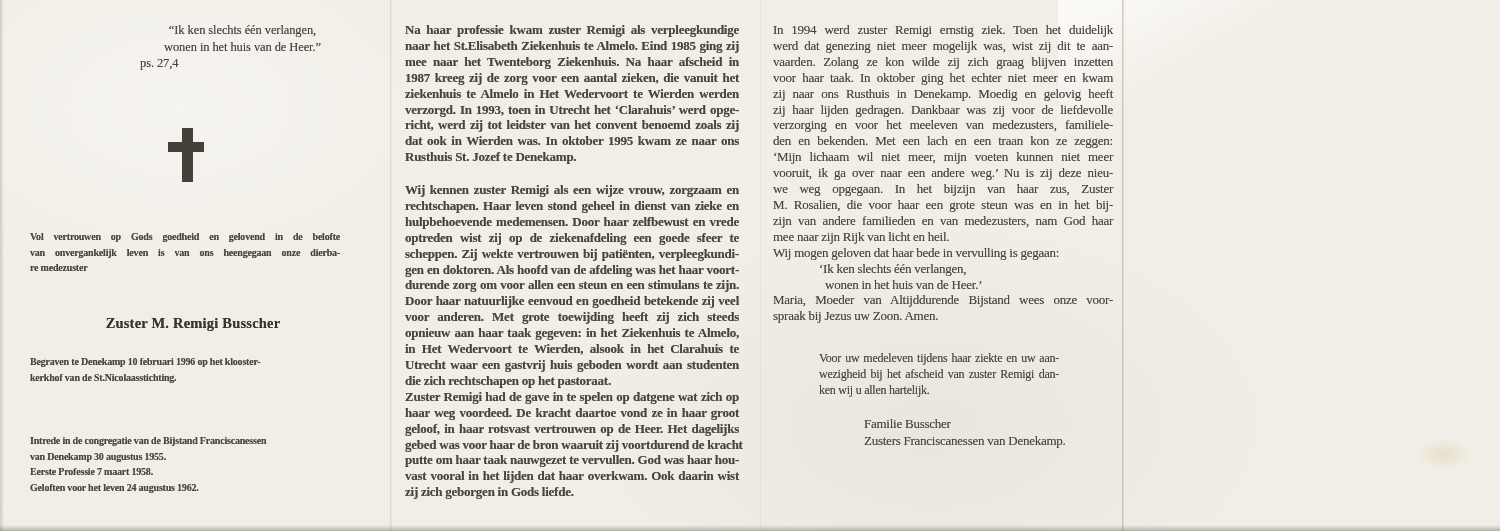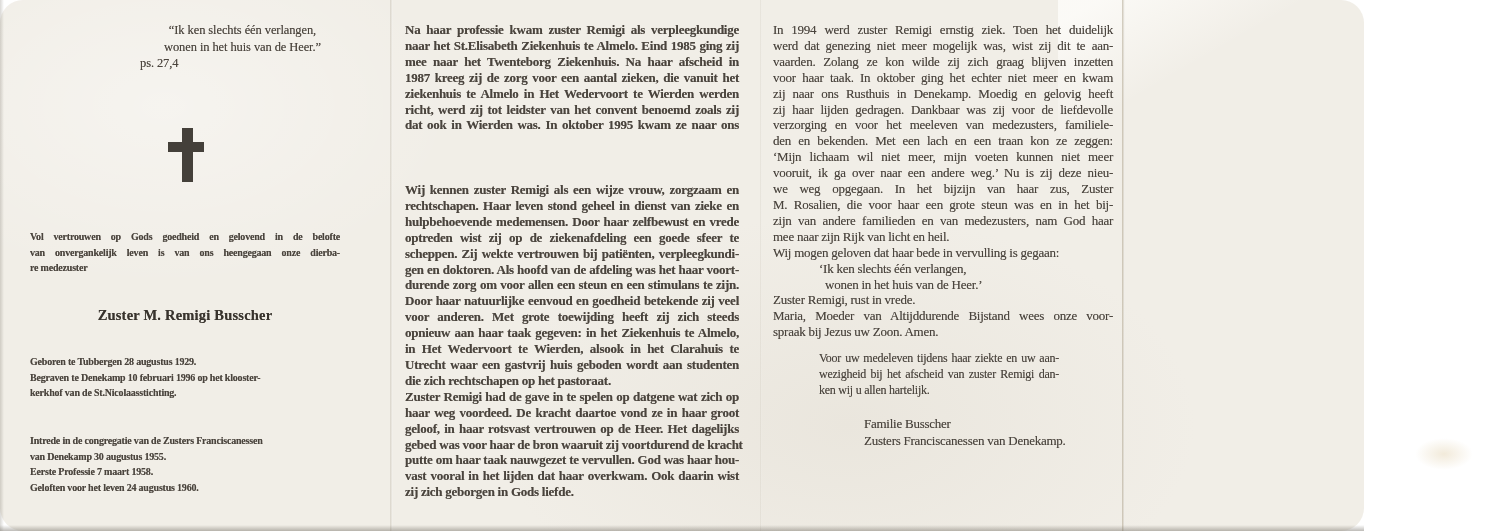--- a/index.html
+++ b/index.html
@@ -4,14 +4,13 @@
 <style>
   html,body{margin:0;padding:0;width:1500px;height:531px;overflow:hidden;}
   .card{
-    position:relative;width:1364px;height:531px;
+    position:relative;width:1500px;height:531px;
     background:
       radial-gradient(420px 260px at 12% 20%, rgba(255,255,255,.35), rgba(255,255,255,0) 70%),
       radial-gradient(500px 300px at 62% 80%, rgba(221,215,203,.35), rgba(221,215,203,0) 70%),
       #f1eee7;
     font-family:"Liberation Serif", serif;
     color:#4a443d;
-    border-radius:23px;
   }
   .panel{position:absolute;top:0;height:100%;}
   .blk{position:absolute;}

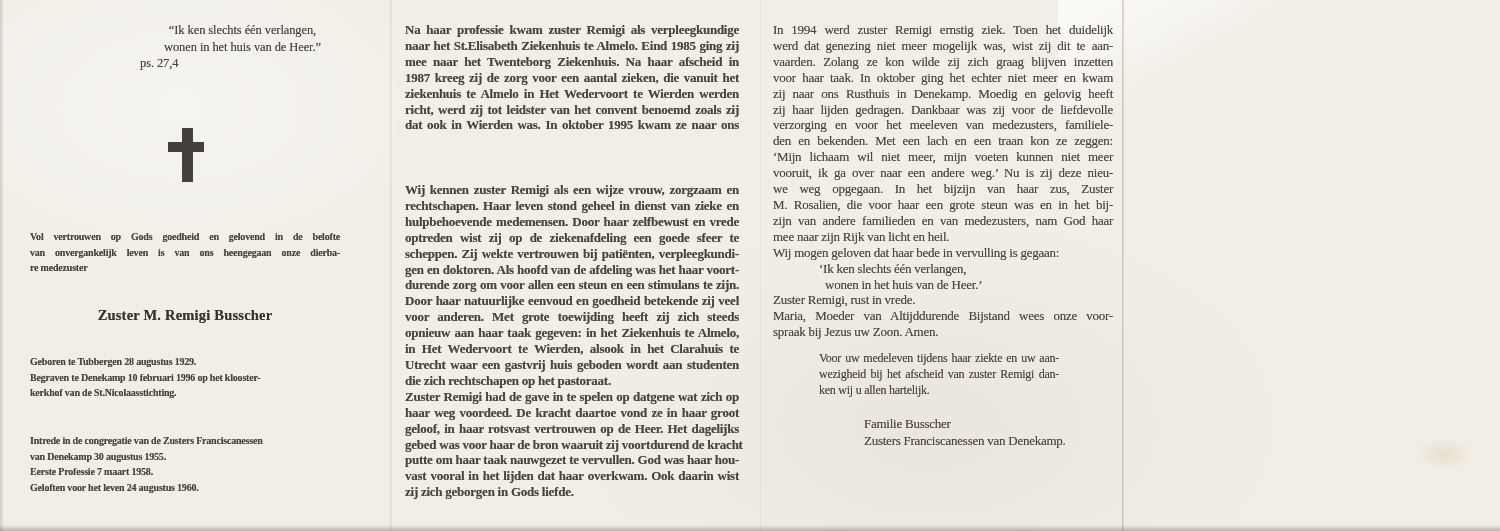--- a/index.html
+++ b/index.html
@@ -97,6 +97,7 @@
         <div class="ln just">mee naar het Twenteborg Ziekenhuis. Na haar afscheid in</div>
         <div class="ln just">1987 kreeg zij de zorg voor een aantal zieken, die vanuit het</div>
         <div class="ln just">ziekenhuis te Almelo in Het Wedervoort te Wierden werden</div>
+        <div class="ln just">verzorgd. In 1993, toen in Utrecht het ‘Clarahuis’ werd opge-</div>
         <div class="ln just">richt, werd zij tot leidster van het convent benoemd zoals zij</div>
         <div class="ln just">dat ook in Wierden was. In oktober 1995 kwam ze naar ons</div>
       </div>

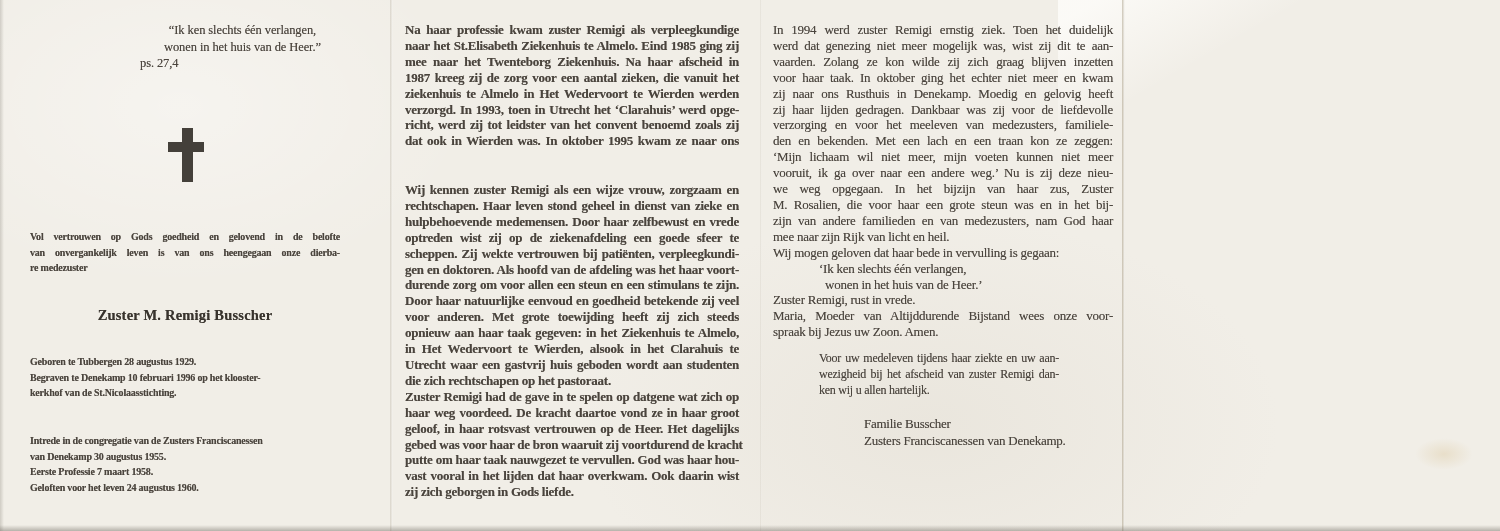--- a/index.html
+++ b/index.html
@@ -100,6 +100,7 @@
         <div class="ln just">verzorgd. In 1993, toen in Utrecht het ‘Clarahuis’ werd opge-</div>
         <div class="ln just">richt, werd zij tot leidster van het convent benoemd zoals zij</div>
         <div class="ln just">dat ook in Wierden was. In oktober 1995 kwam ze naar ons</div>
+        <div class="ln">Rusthuis St. Jozef te Denekamp.</div>
       </div>
     <div class="blk para23">
         <div class="ln just">Wij kennen zuster Remigi als een wijze vrouw, zorgzaam en</div>

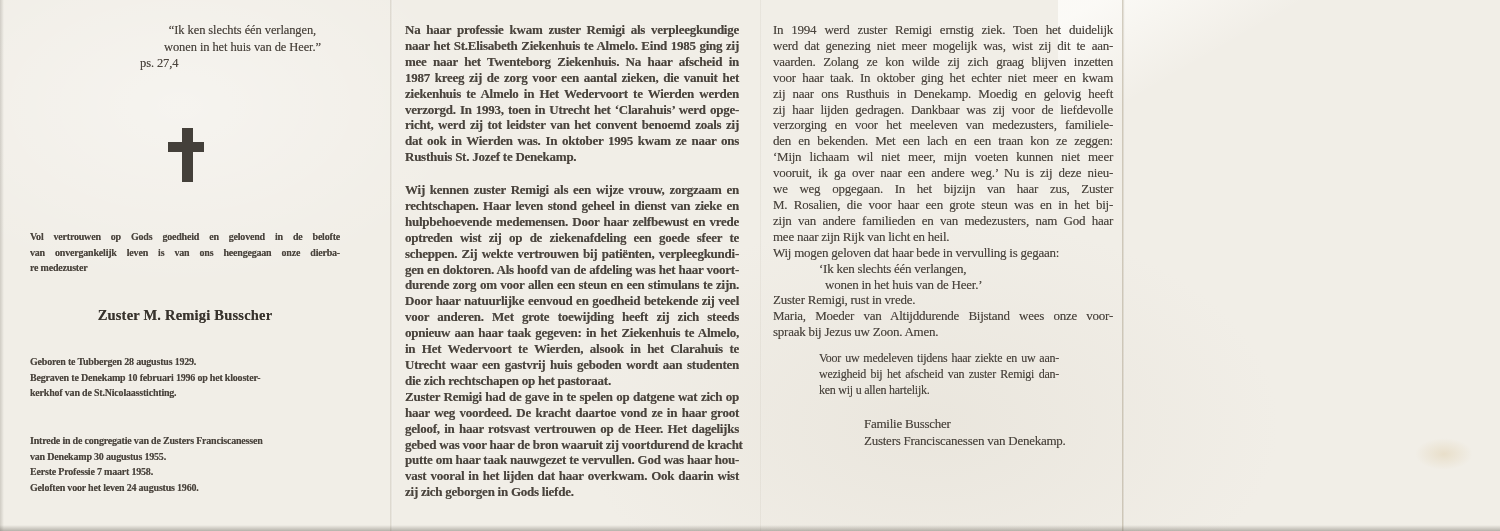--- a/index.html
+++ b/index.html
@@ -145,7 +145,6 @@
         <div class="ln">Wij mogen geloven dat haar bede in vervulling is gegaan:</div>
         <div class="ln" style="padding-left: 46px;">‘Ik ken slechts één verlangen,</div>
         <div class="ln" style="padding-left: 52px;">wonen in het huis van de Heer.’</div>
-        <div class="ln">Zuster Remigi, rust in vrede.</div>
         <div class="ln just">Maria, Moeder van Altijddurende Bijstand wees onze voor-</div>
         <div class="ln">spraak bij Jezus uw Zoon. Amen.</div>
       </div>

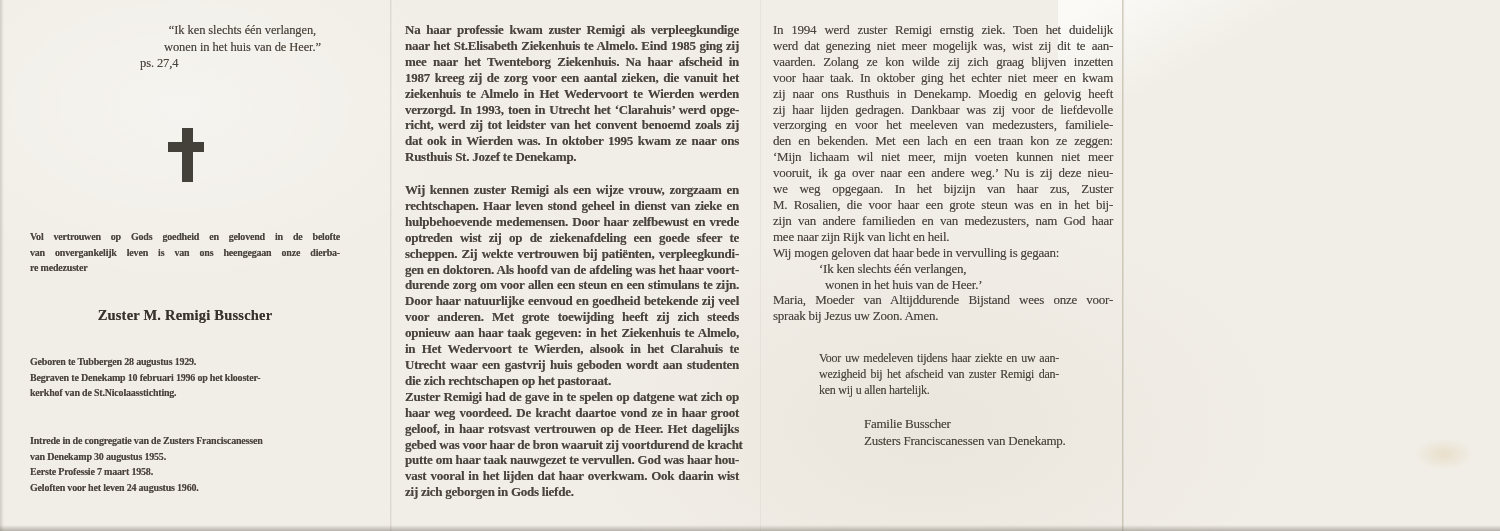--- a/index.html
+++ b/index.html
@@ -24,7 +24,7 @@
   .cross .v{position:absolute;left:14px;top:0;width:11px;height:54px;background:#44403a;}
   .cross .h{position:absolute;left:0;top:14px;width:36px;height:10px;background:#44403a;}
   .intro{left:30px;top:229px;width:310px;}
-  .name{left:28px;top:307px;width:314px;text-align:center;font-size:14.5px;font-weight:bold;color:#38332d;margin:0;letter-spacing:.2px;text-shadow:0 0 .5px rgba(56,51,45,.6);}
+  .name{left:28px;top:307px;width:314px;text-align:center;font-size:14.5px;font-weight:bold;color:#38332d;margin:8px;letter-spacing:.2px;text-shadow:0 0 .5px rgba(56,51,45,.6);}
   .dates{left:30px;top:354px;width:322px;}
   .congregation{left:30px;top:433px;width:322px;}
   

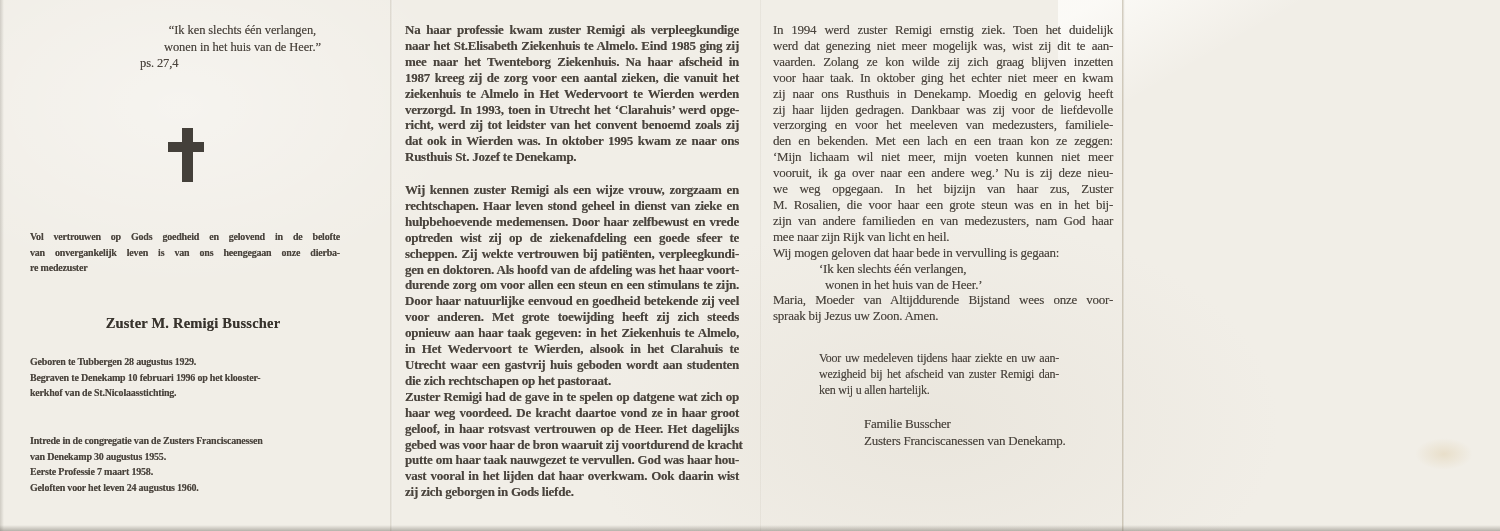--- a/index.html
+++ b/index.html
@@ -78,7 +78,6 @@
       </div>
     <h1 class="blk name">Zuster M. Remigi Busscher</h1>
     <div class="blk dates">
-        <div class="ln">Geboren te Tubbergen 28 augustus 1929.</div>
         <div class="ln">Begraven te Denekamp 10 februari 1996 op het klooster-</div>
         <div class="ln">kerkhof van de St.Nicolaasstichting.</div>
       </div>

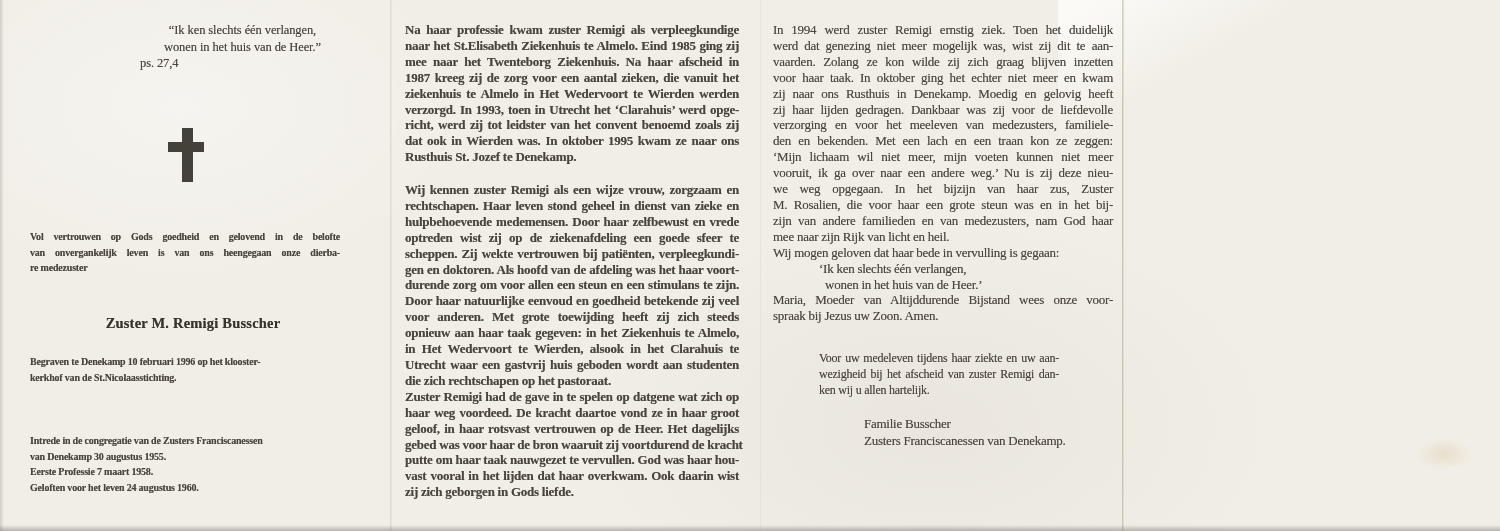--- a/index.html
+++ b/index.html
@@ -82,7 +82,7 @@
         <div class="ln">kerkhof van de St.Nicolaasstichting.</div>
       </div>
     <div class="blk congregation">
-        <div class="ln">Intrede in de congregatie van de Zusters Franciscanessen</div>
+        <div class="ln">Intrede in de congregatie van de Bijstand Franciscanessen</div>
         <div class="ln">van Denekamp 30 augustus 1955.</div>
         <div class="ln">Eerste Professie 7 maart 1958.</div>
         <div class="ln">Geloften voor het leven 24 augustus 1960.</div>

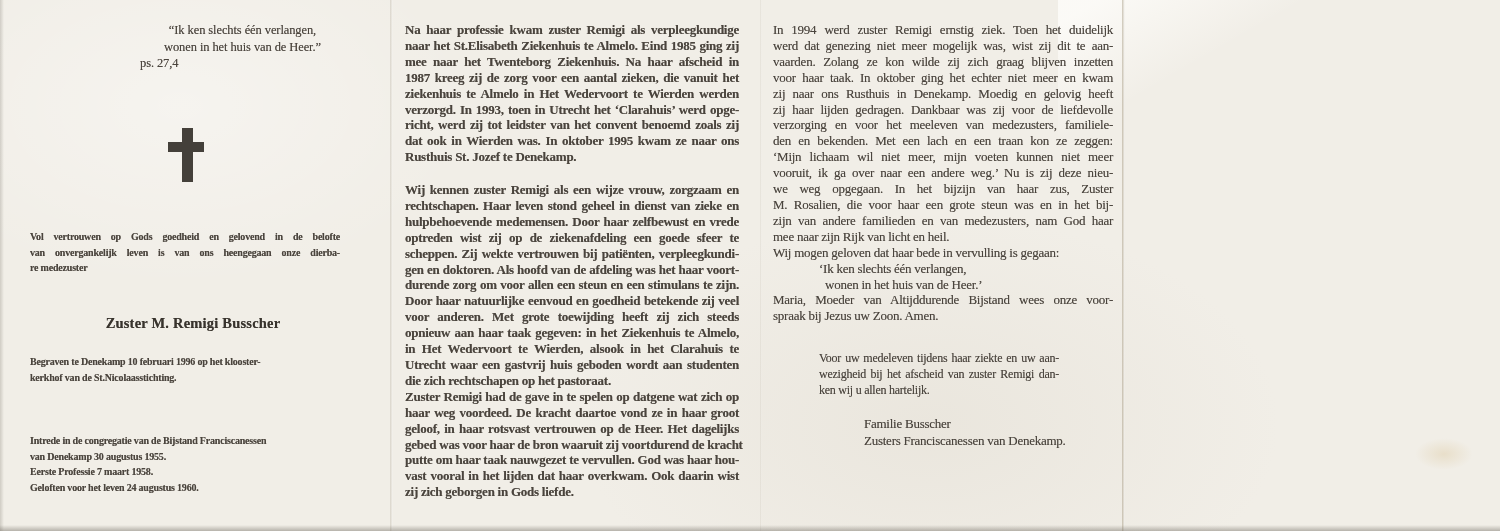--- a/index.html
+++ b/index.html
@@ -85,7 +85,7 @@
         <div class="ln">Intrede in de congregatie van de Bijstand Franciscanessen</div>
         <div class="ln">van Denekamp 30 augustus 1955.</div>
         <div class="ln">Eerste Professie 7 maart 1958.</div>
-        <div class="ln">Geloften voor het leven 24 augustus 1960.</div>
+        <div class="ln">Geloften voor het leven 24 augustus 1962.</div>
       </div>
   </section>
 

